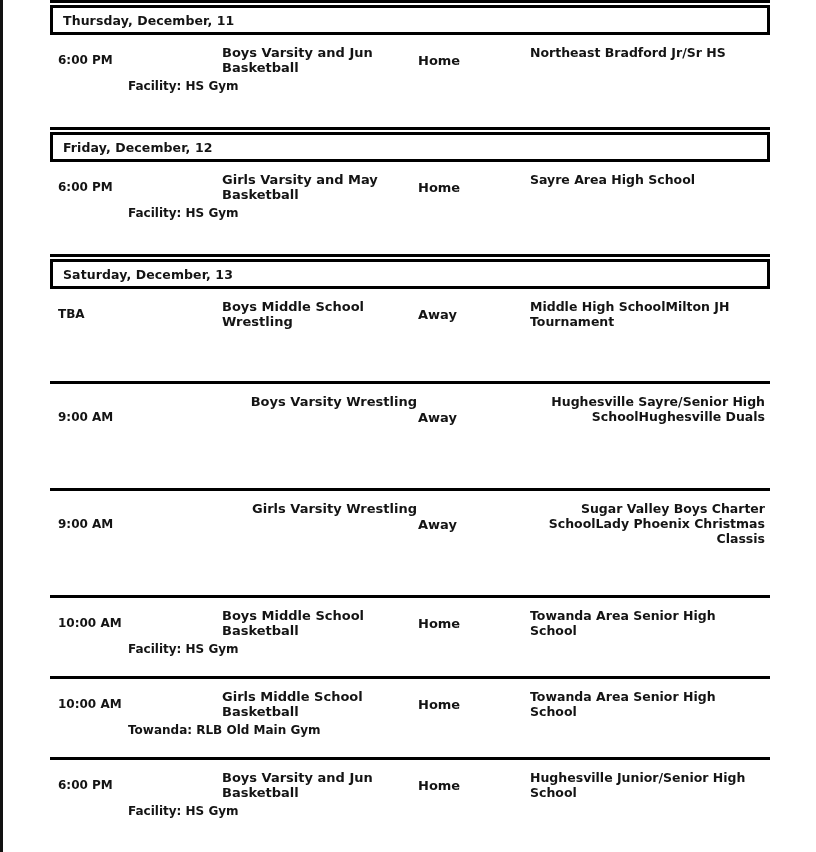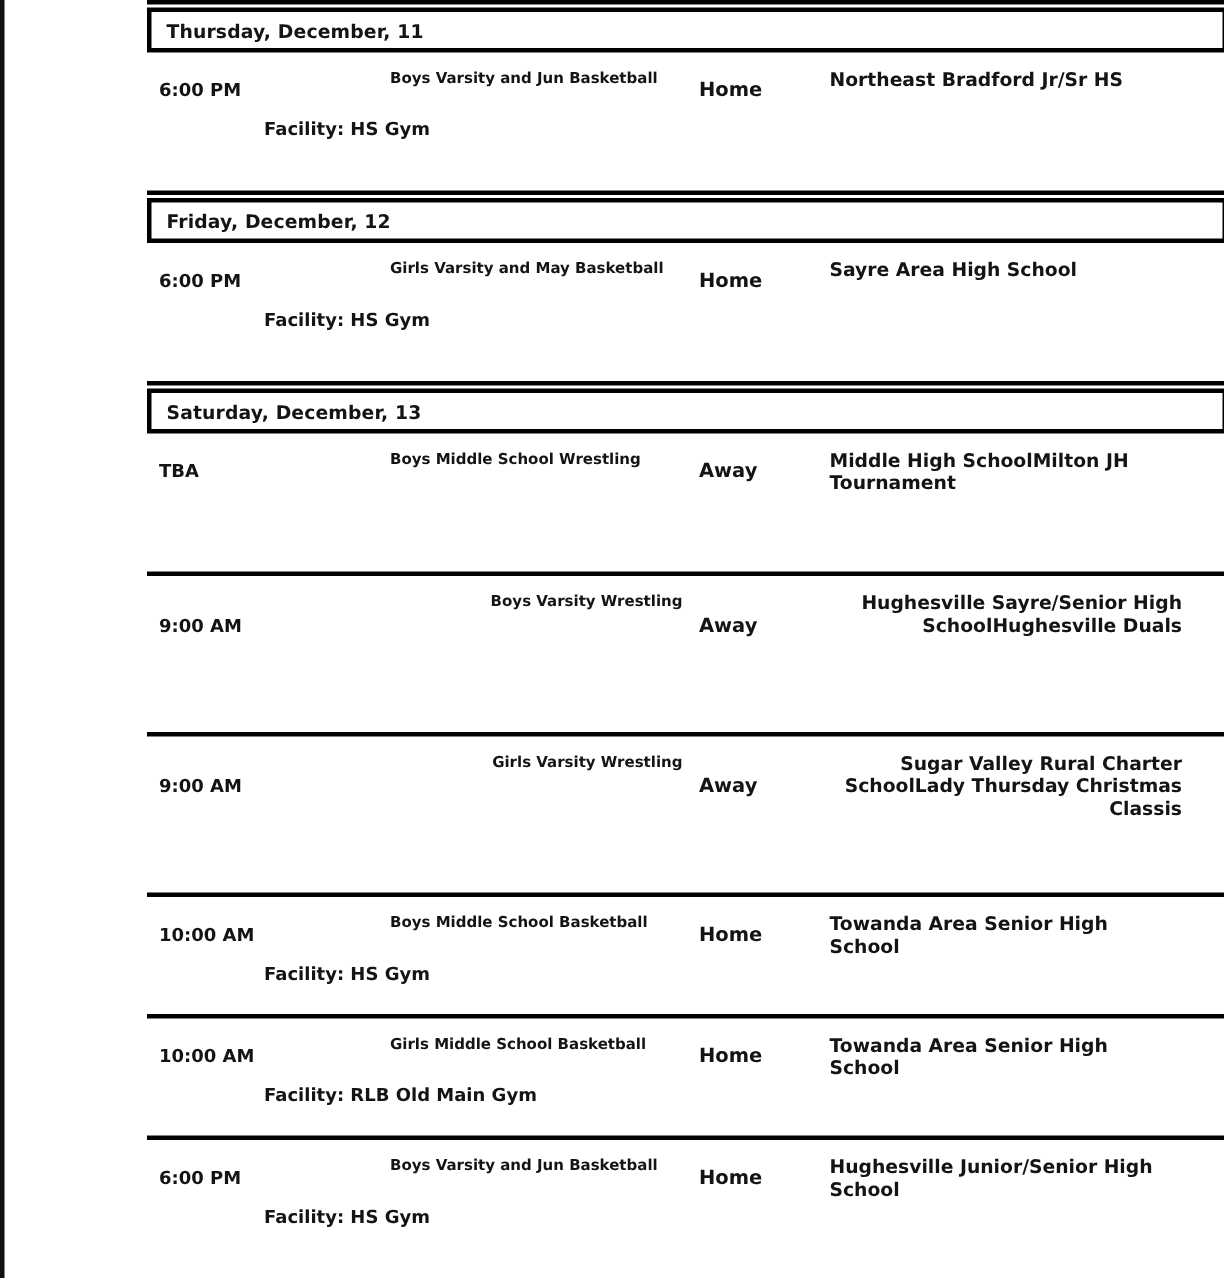--- a/index.html
+++ b/index.html
@@ -36,7 +36,6 @@
   
   .day-group {
     position: relative;
-    padding-left: 48px;
   }
 
   

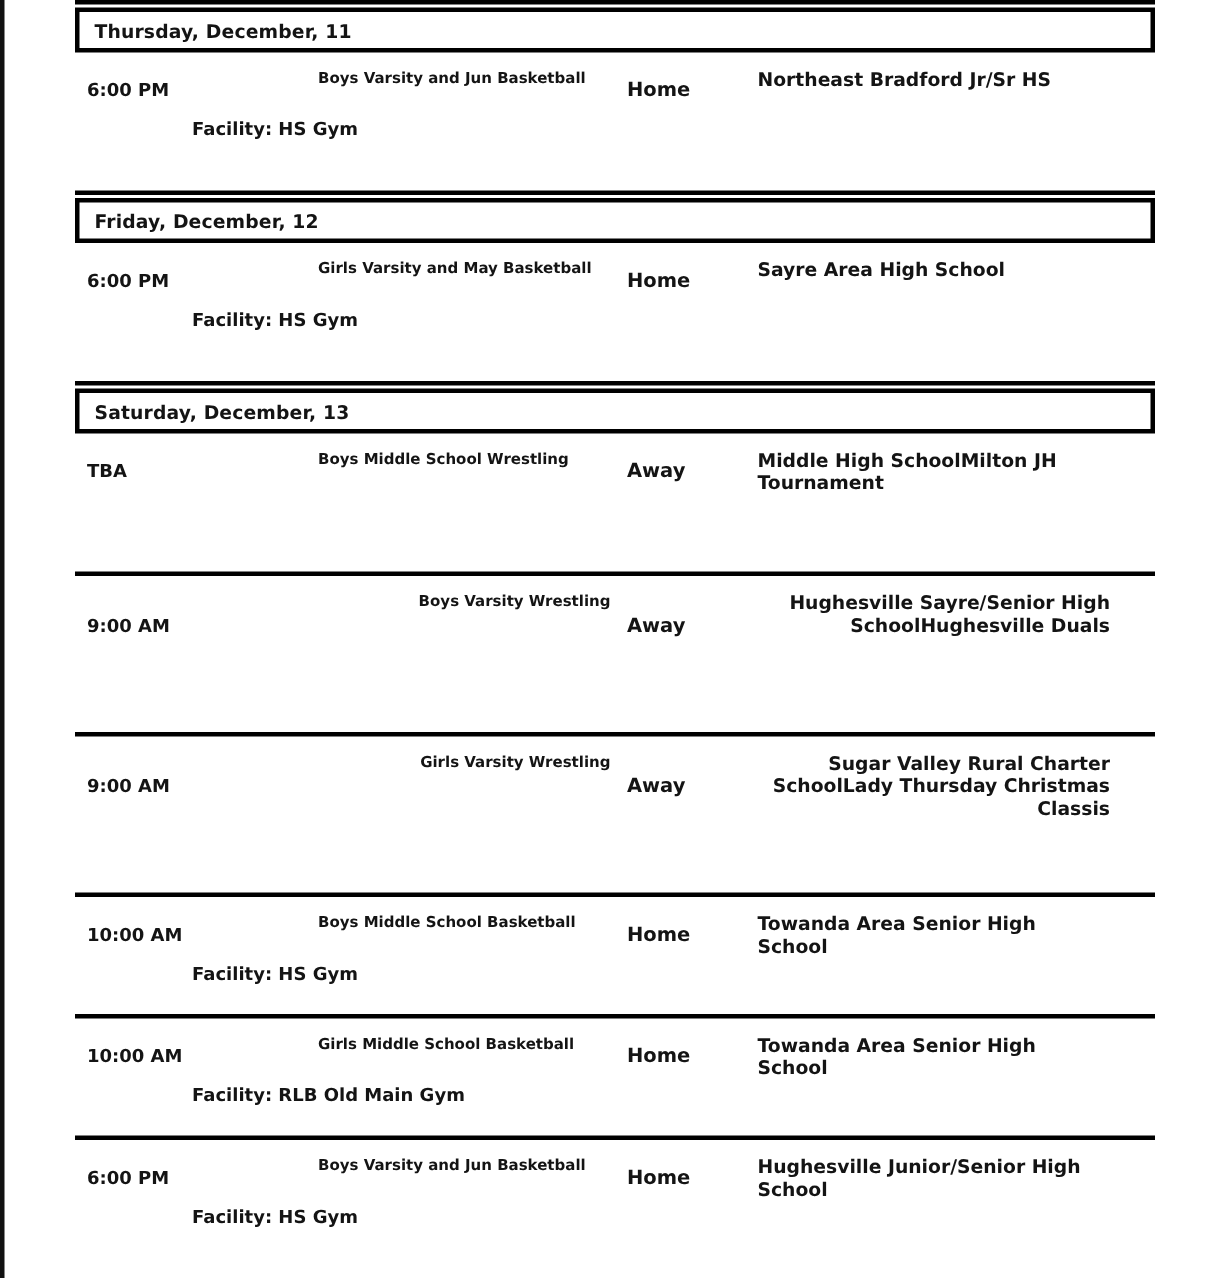--- a/index.html
+++ b/index.html
@@ -97,10 +97,10 @@
   }
   .c-event {
     position: absolute;
-    left: 162px;
+    left: 172px;
     top: 0;
     width: 195px;
-    font-size: 10px;
+    font-size: 13px;
     font-weight: bold;
     line-height: 15px;
   }

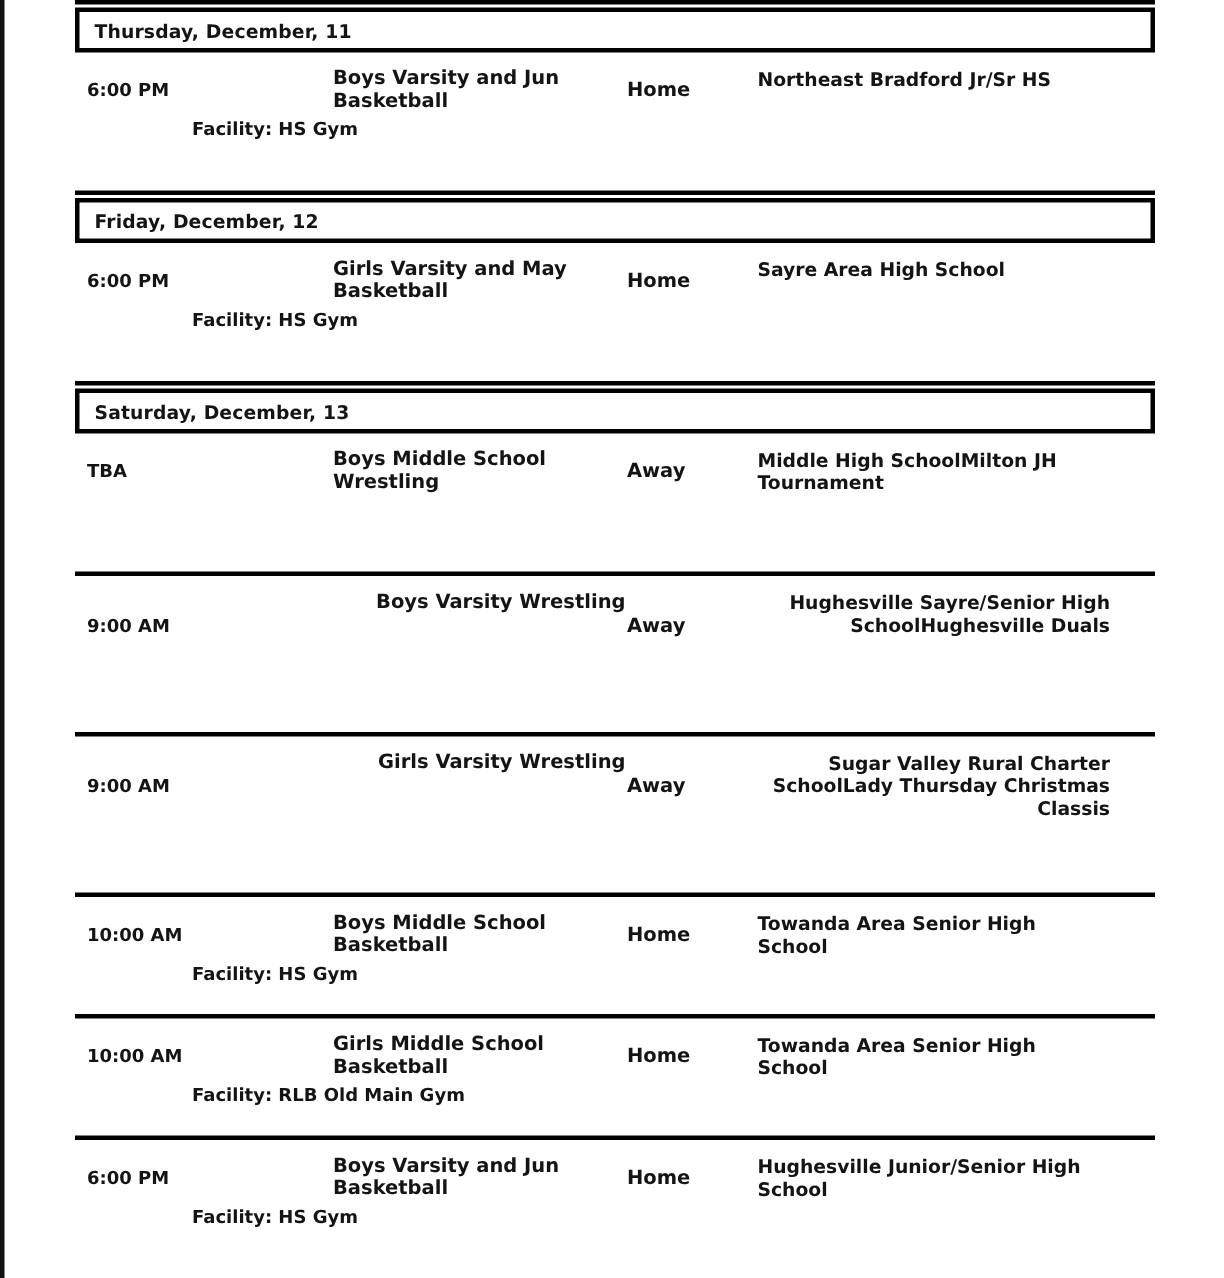--- a/index.html
+++ b/index.html
@@ -114,7 +114,7 @@
   }
   .c-opponent {
     position: absolute;
-    left: 455px;
+    left: 480px;
     top: 0;
     width: 235px;
     font-size: 12.5px;

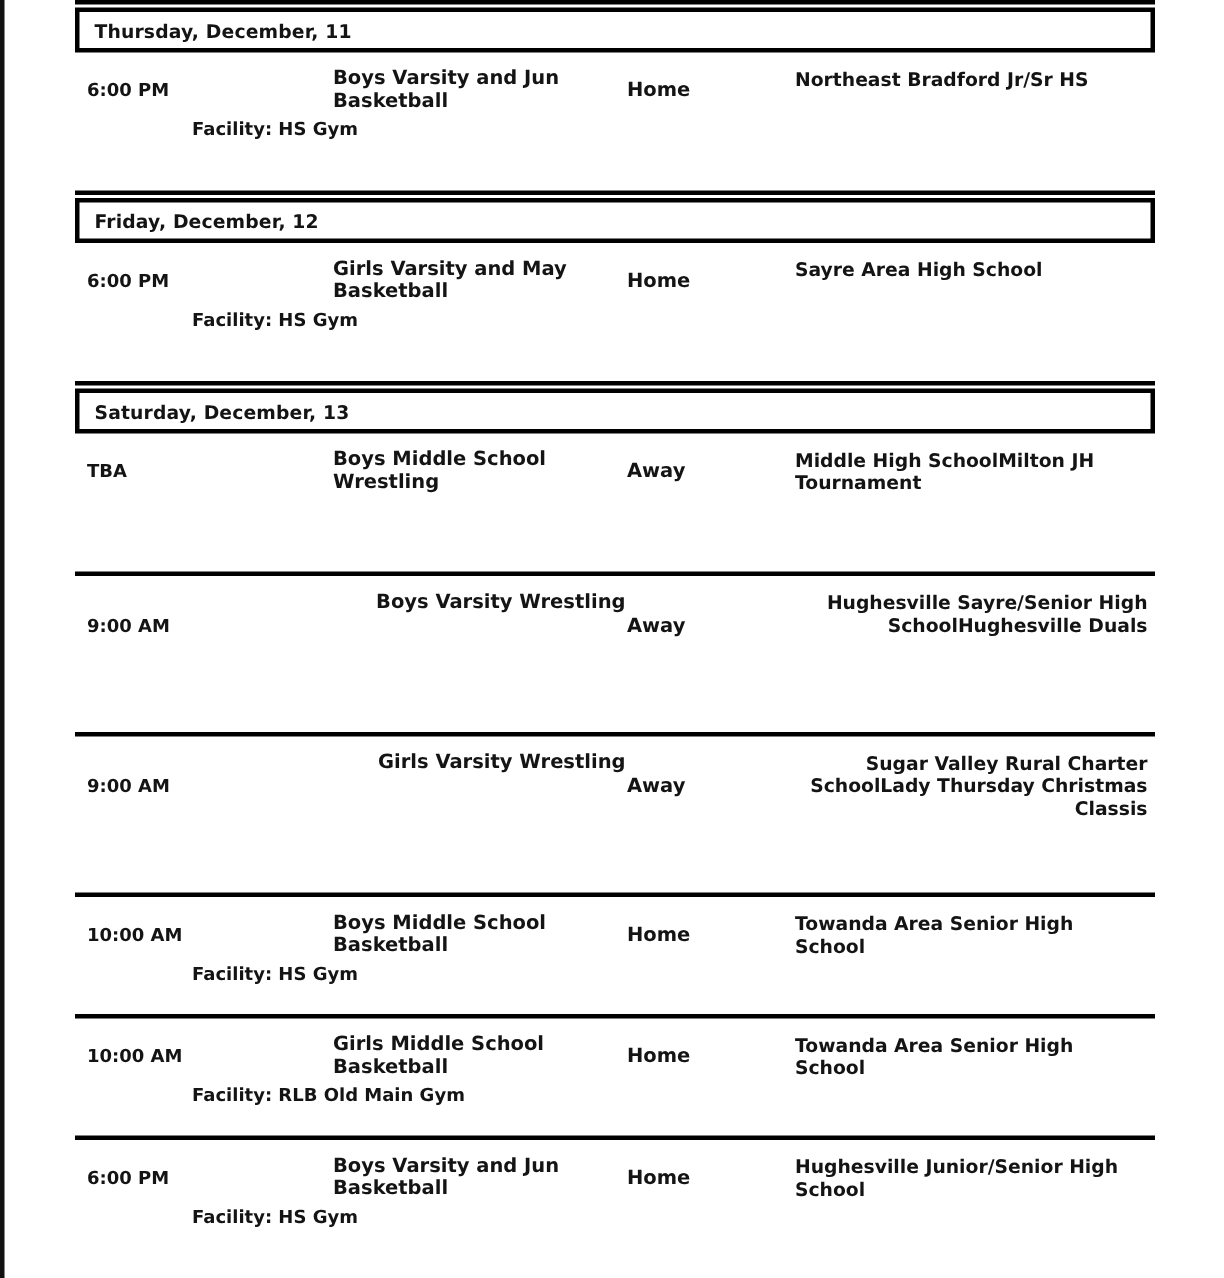--- a/index.html
+++ b/index.html
@@ -217,7 +217,7 @@
             <div class="c-time">9:00 AM</div>
             <div class="c-event">Girls Varsity Wrestling</div>
             <div class="c-site">Away</div>
-            <div class="c-opponent">Sugar Valley Rural Charter SchoolLady Thursday Christmas Classis</div>
+            <div class="c-opponent">Sugar Valley Boys Charter SchoolLady Phoenix Christmas Classis</div>
           </div>
         </div>
       </div>

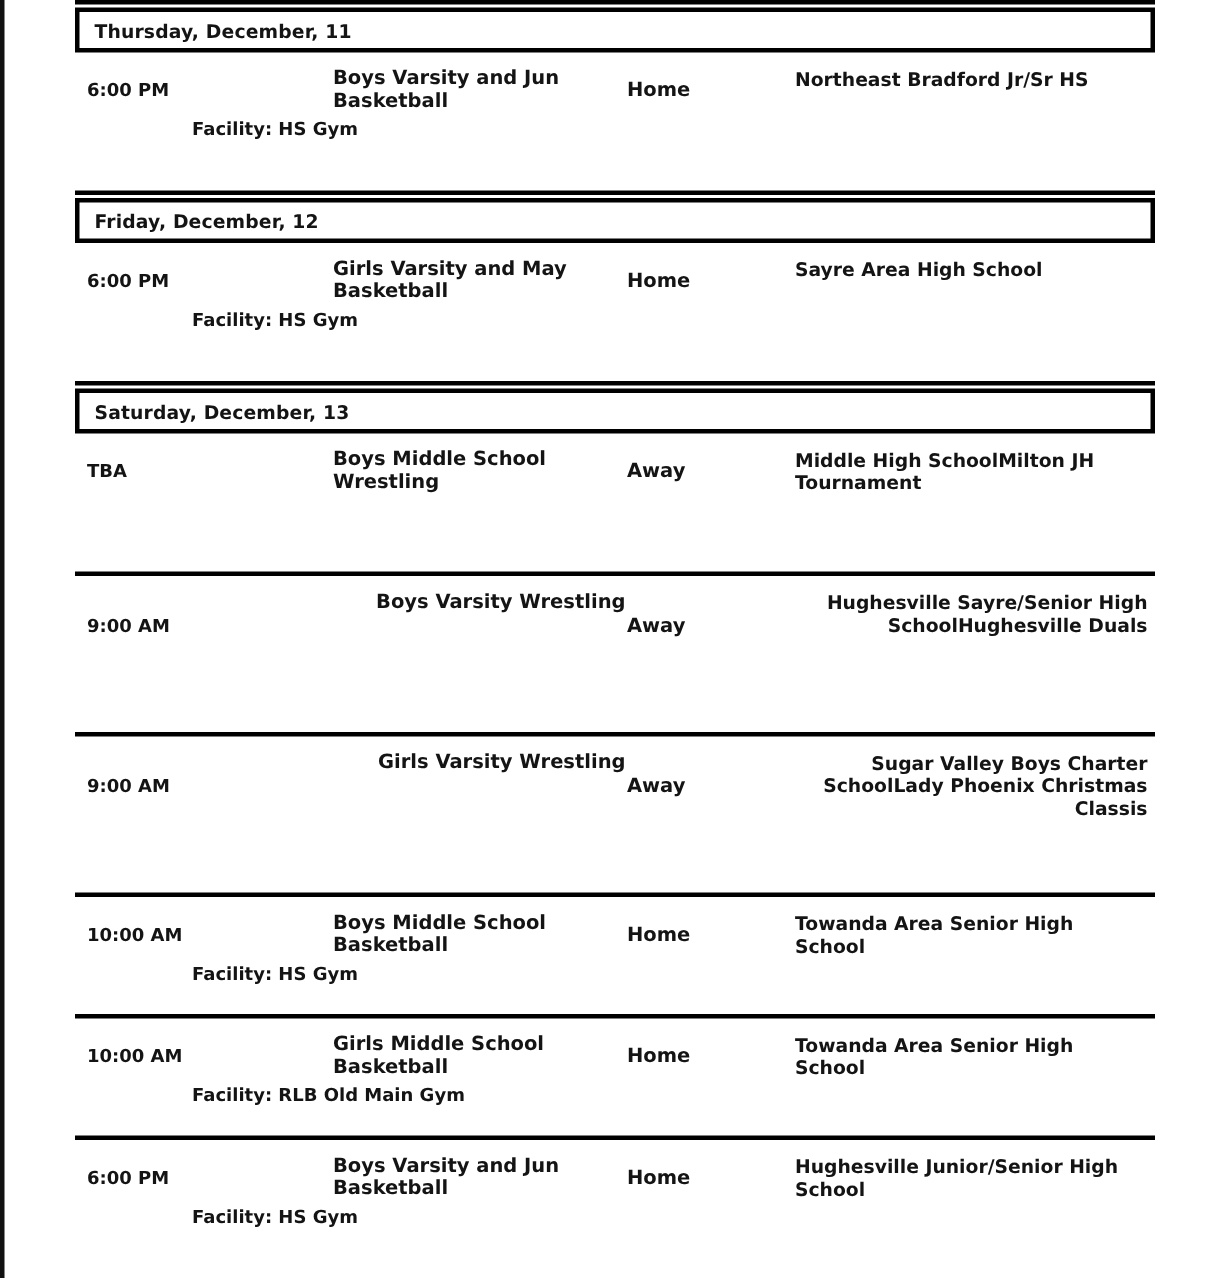--- a/index.html
+++ b/index.html
@@ -242,7 +242,7 @@
             <div class="c-site">Home</div>
             <div class="c-opponent">Towanda Area Senior High School</div>
           </div>
-          <div class="facility" style="top: 44px;">Facility: RLB Old Main Gym</div>
+          <div class="facility" style="top: 44px;">Towanda: RLB Old Main Gym</div>
         </div>
       </div>
       <div class="event">

